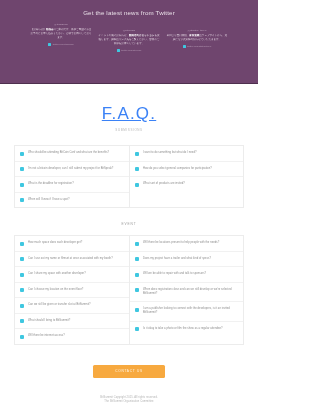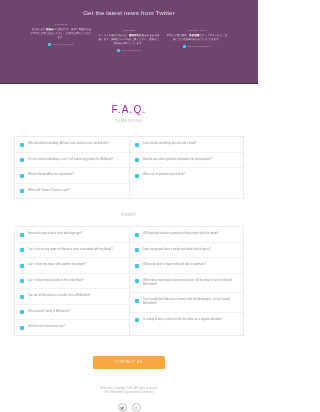--- a/index.html
+++ b/index.html
@@ -72,10 +72,11 @@
   
   .faq-head { text-align:center; padding:20px 0 4px; }
   .faq-title {
-    font-size:10px;
-    color:#a21caf;
+    font-size:17px;
+    color:#3b82f6;
     font-weight:400;
     letter-spacing:1.2px;
+    text-decoration:underline;
   }
   .faq-sub {
     font-size:3px;

